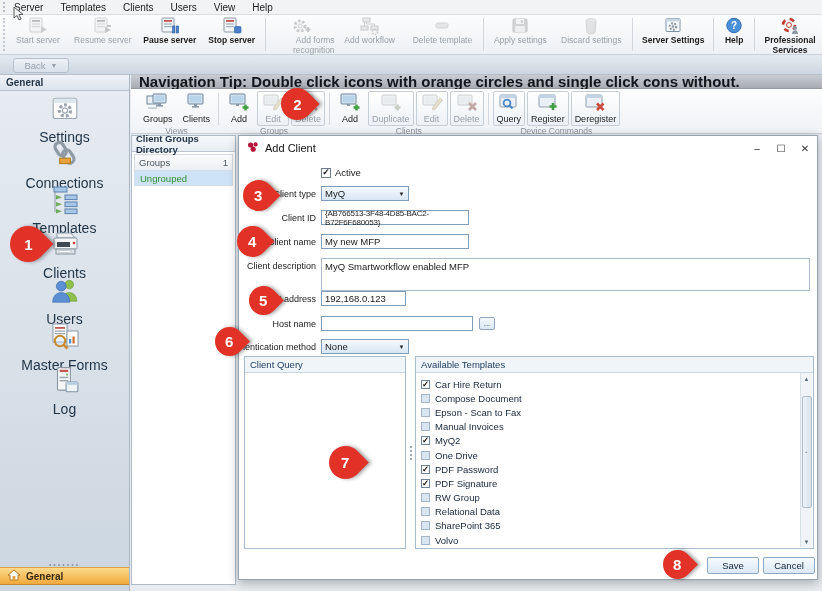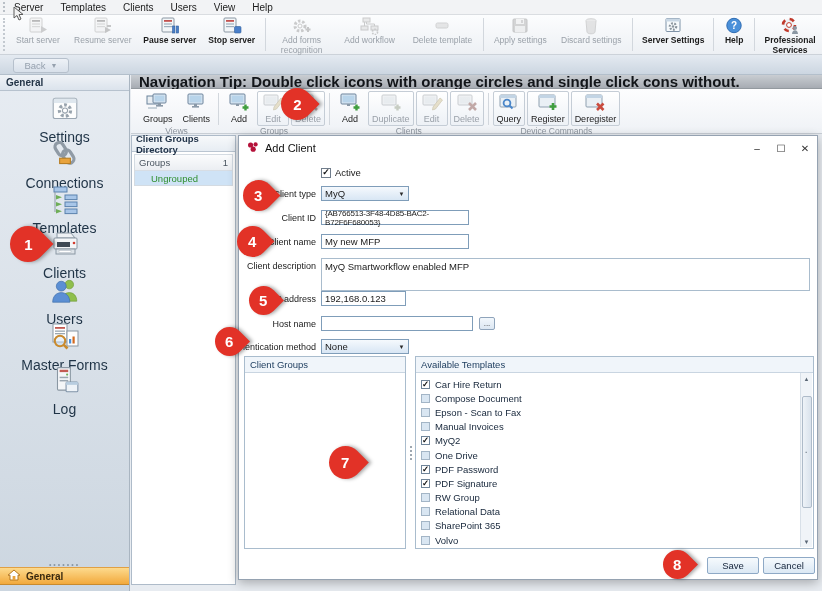--- a/index.html
+++ b/index.html
@@ -15,7 +15,7 @@
   .toolbar1::before{content:"";position:absolute;left:3px;top:3px;bottom:3px;border-left:2px dotted #c3c9d0;}
   .tb1-btn{display:flex;flex-direction:column;align-items:center;padding-top:2px;font-size:8.5px;line-height:1.12;text-align:center;color:#1c1c1c;}
   .tb1-btn .ic{height:18px;margin-bottom:1px;}
-  .tb1-btn.disabled{color:#9aa1a9;}
+  .tb1-btn.disabled{color:#9aa1a9;text-align:right;}
   .tb1-btn.disabled svg{opacity:.45;filter:grayscale(1);}
   .tb1-sep{width:1px;background:#d2d7dd;margin:3px 3px;}
 

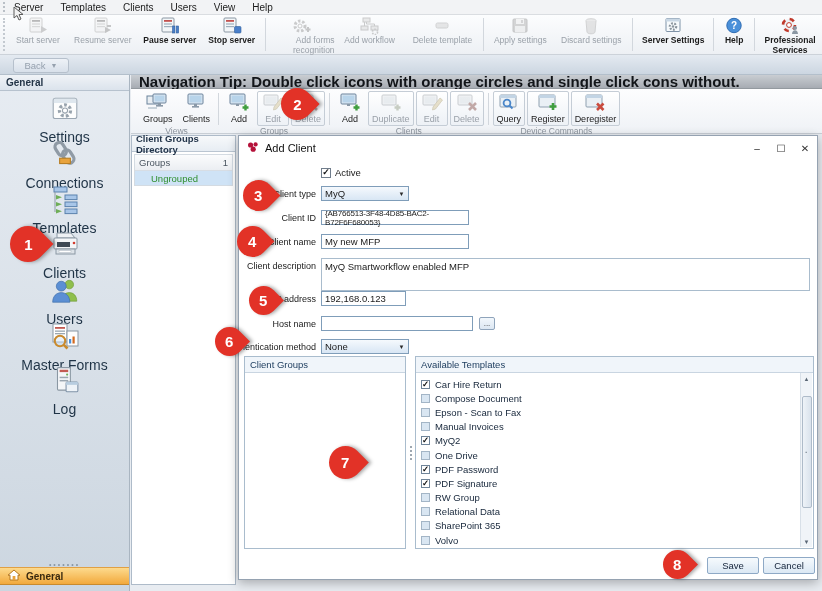--- a/index.html
+++ b/index.html
@@ -51,7 +51,7 @@
   .cgd-title{height:15px;background:linear-gradient(#f7f9fb,#e7edf3);border-bottom:1px solid #bac5d1;font-size:9.5px;font-weight:bold;color:#22344a;display:flex;align-items:center;padding-left:4px;}
   .cgd-table{margin:2px;border:1px solid #d4dbe2;}
   .cgd-cols{height:15px;display:flex;justify-content:space-between;align-items:center;padding:0 4px;font-size:9.5px;color:#4a5560;background:linear-gradient(#fbfcfd,#ebeef2);border-bottom:1px solid #d7dde4;}
-  .cgd-row{height:14px;background:#cfe3f6;color:#2f8f2f;font-size:9.5px;display:flex;align-items:center;padding-left:16px;text-align:right;}
+  .cgd-row{height:14px;background:#cfe3f6;color:#2f8f2f;font-size:9.5px;display:flex;align-items:center;padding-left:5px;text-align:right;}
 
   
   .dialog{position:absolute;left:238px;top:135px;width:580px;height:445px;background:#fff;border:1px solid #95a2b1;box-shadow:0 3px 10px rgba(0,0,0,.28);box-sizing:border-box;}

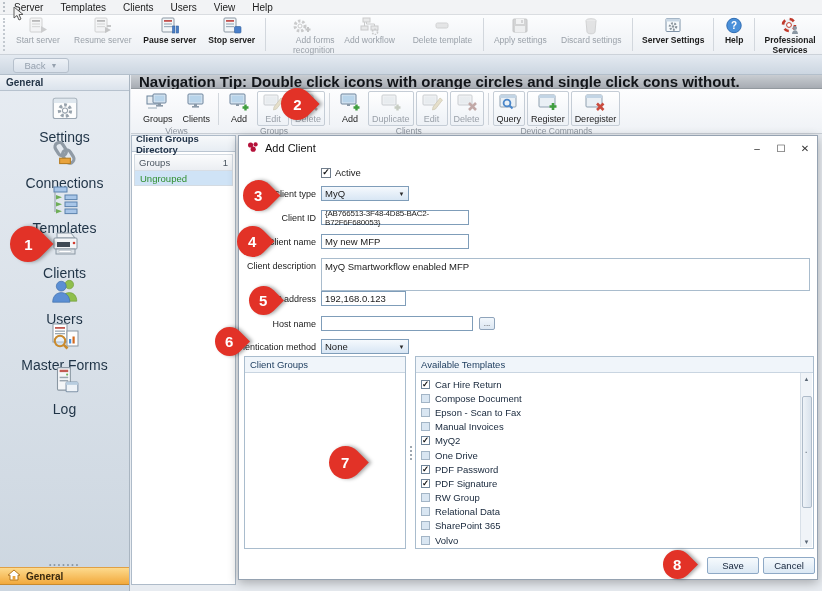--- a/index.html
+++ b/index.html
@@ -547,7 +547,7 @@
     </div>
 
     <div class="panelbox" style="left:5px;top:220px;width:162px;height:193px">
-      <div class="panel-title">Client Groups</div>
+      <div class="panel-title">Client Query</div>
     </div>
 
     <div class="splitter" style="left:167px;top:220px;width:9px;height:193px">

